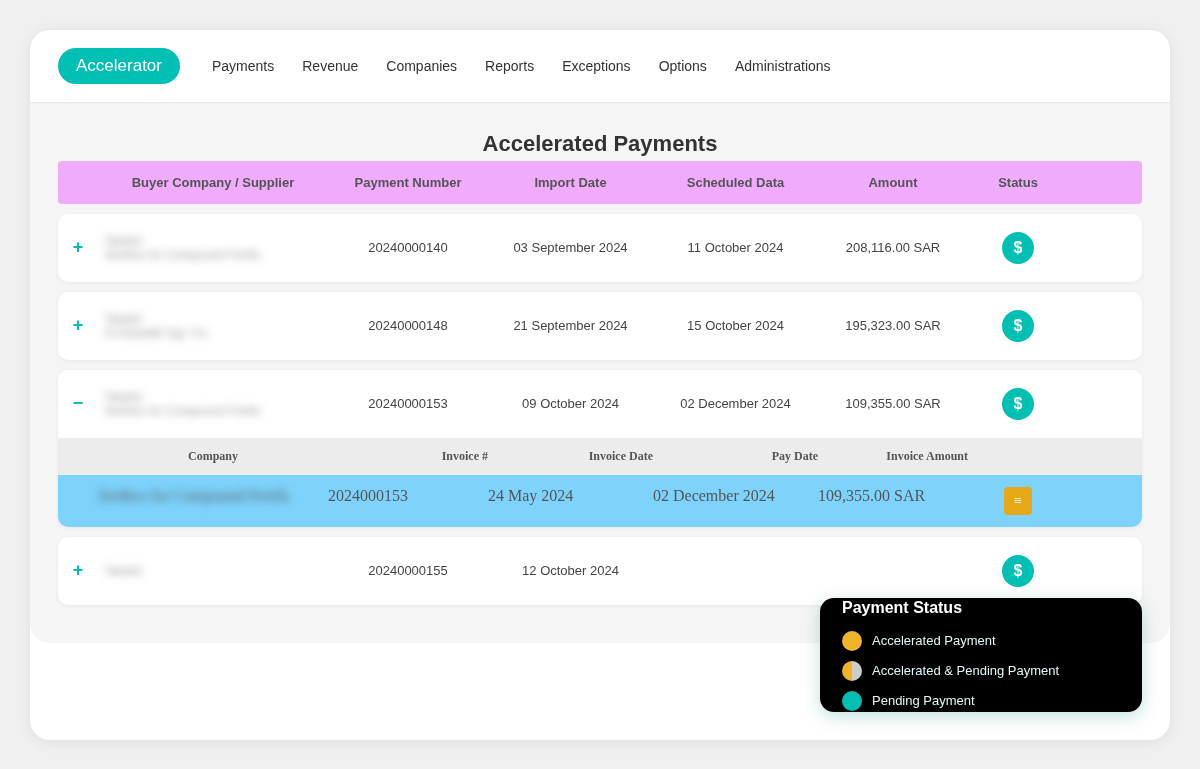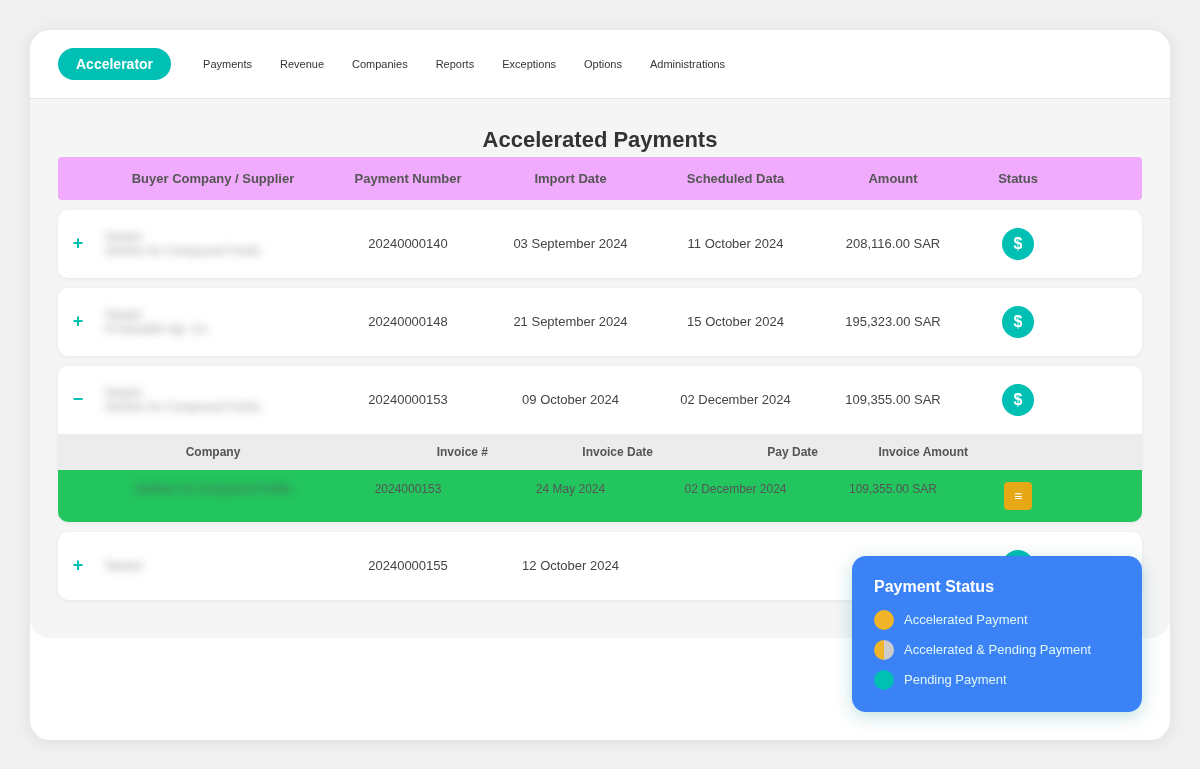--- a/index.html
+++ b/index.html
@@ -33,8 +33,8 @@
       color: #fff;
       border-radius: 20px;
       padding: 8px 18px;
-      font-weight: 700;
-      font-size: 14px;
+      font-weight: 400;
+      font-size: 17px;
       cursor: pointer;
     }
     .nav-links {

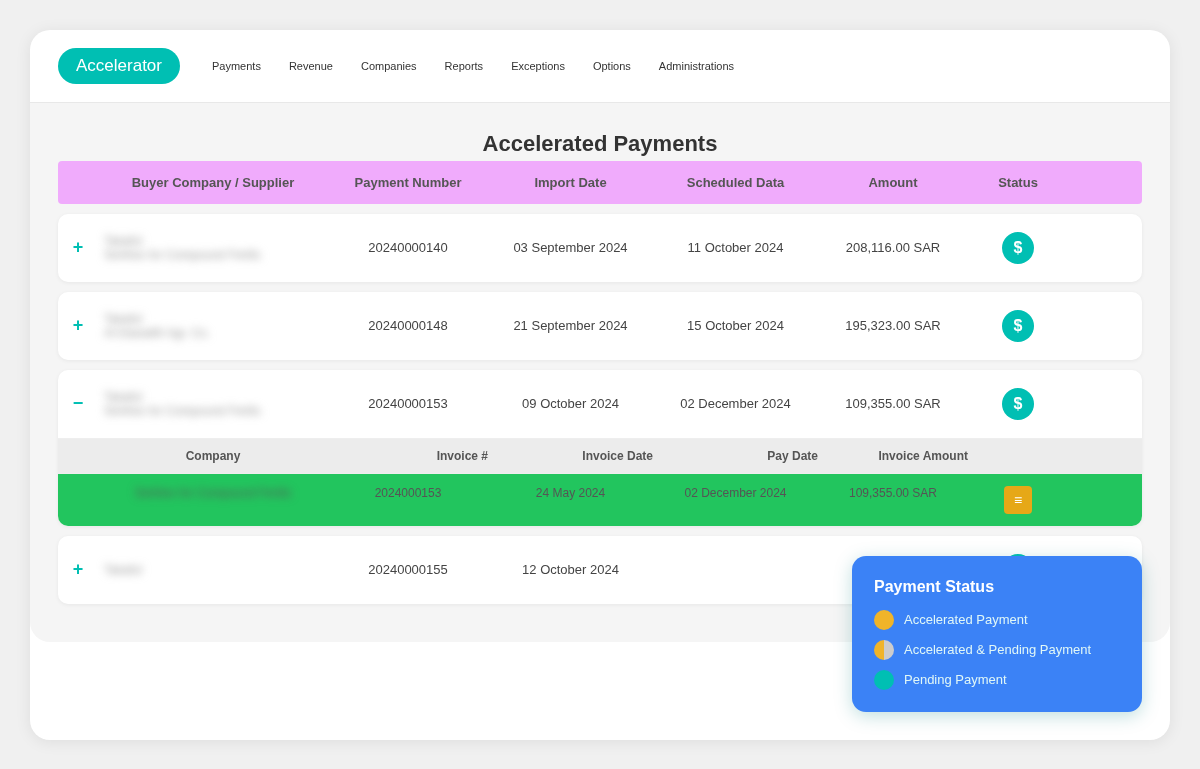--- a/index.html
+++ b/index.html
@@ -43,7 +43,7 @@
       list-style: none;
     }
     .nav-links li {
-      font-size: 11px;
+      font-size: 14px;
       color: #333;
       cursor: pointer;
       font-weight: 500;

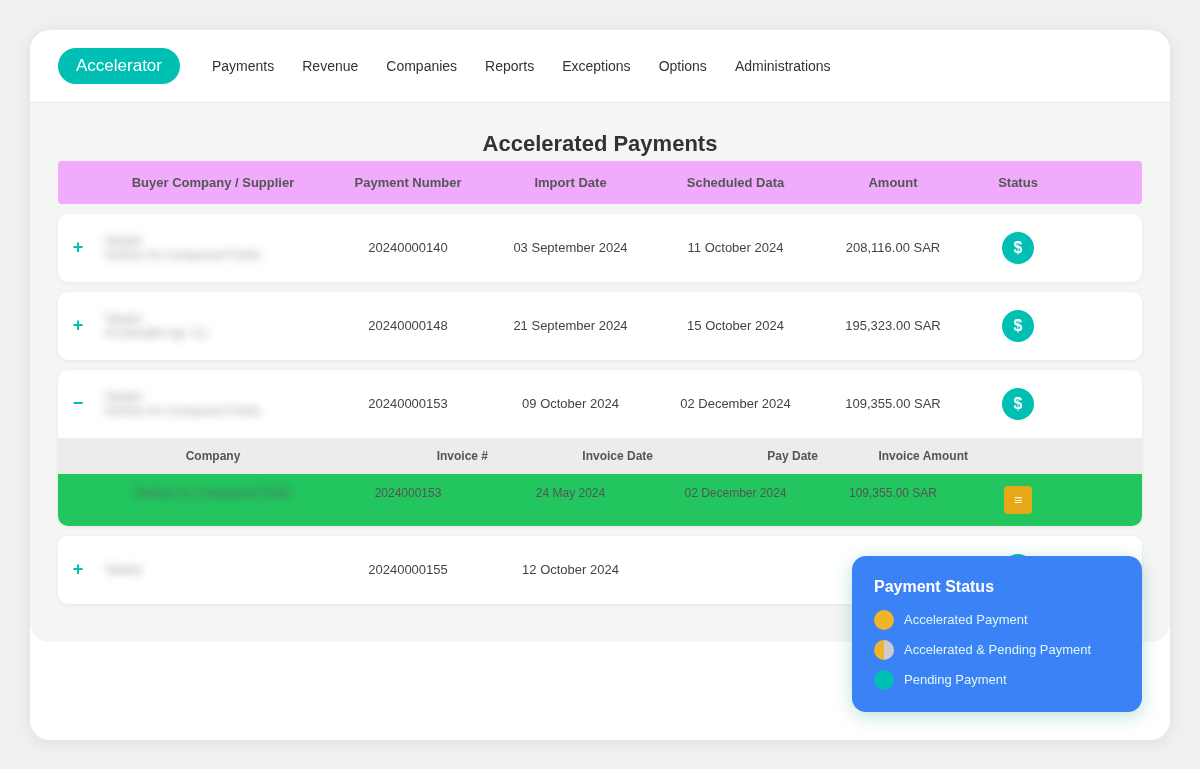--- a/index.html
+++ b/index.html
@@ -136,8 +136,9 @@
     }
     
     .sub-table {
-      background: #22c55e;
+      background: #7dd3fc;
       border-top: 1px solid #eee;
+      font-family: Liberation Serif, serif;
     }
     .sub-table-header {
       display: grid;

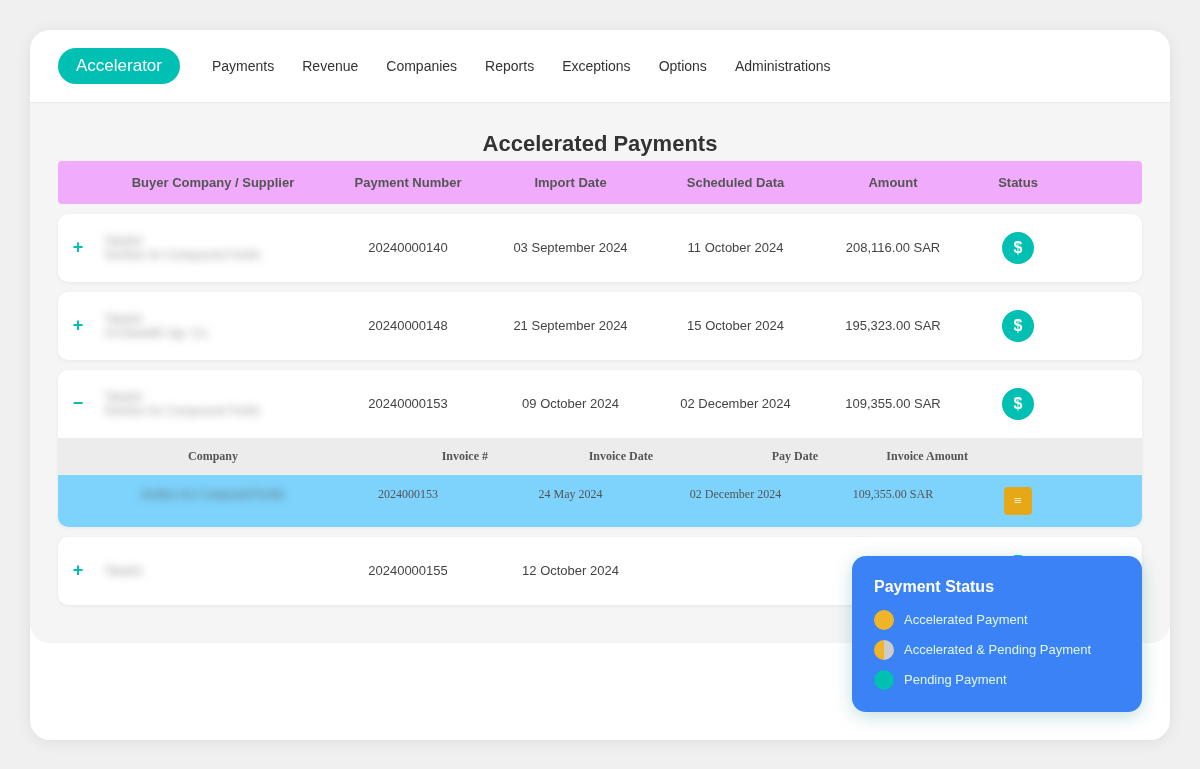--- a/index.html
+++ b/index.html
@@ -162,9 +162,9 @@
       border-top: 1px solid #eee;
     }
     .sub-table-row .scell {
-      font-size: 12px;
+      font-size: 16px;
       color: #555;
-      text-align: center;
+      text-align: left;
     }
     .invoice-icon {
       display: flex;

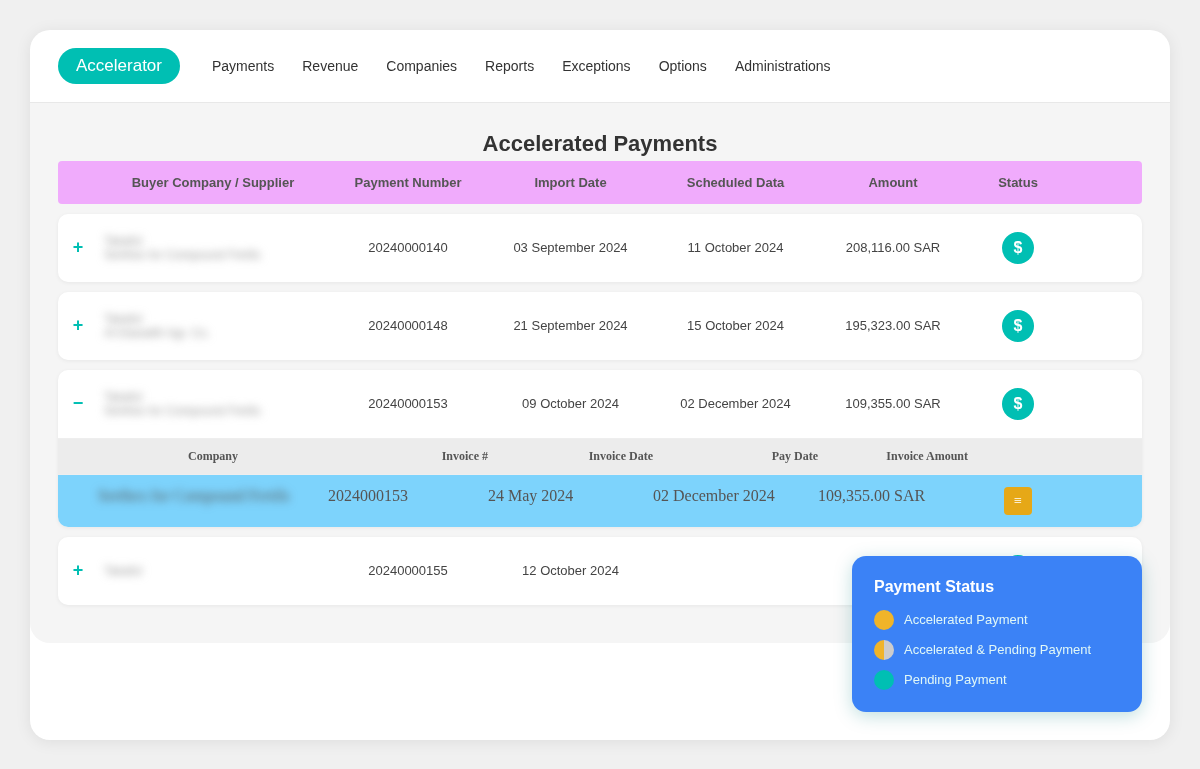--- a/index.html
+++ b/index.html
@@ -187,11 +187,11 @@
       position: absolute;
       bottom: 28px;
       right: 28px;
-      background: #3b82f6;
+      background: #000000;
       color: #fff;
       border-radius: 14px;
-      padding: 22px 22px;
-      width: 290px;
+      padding: 1px 22px;
+      width: 322px;
       z-index: 10;
       box-shadow: 0 4px 18px rgba(0,128,128,0.25);
     }

